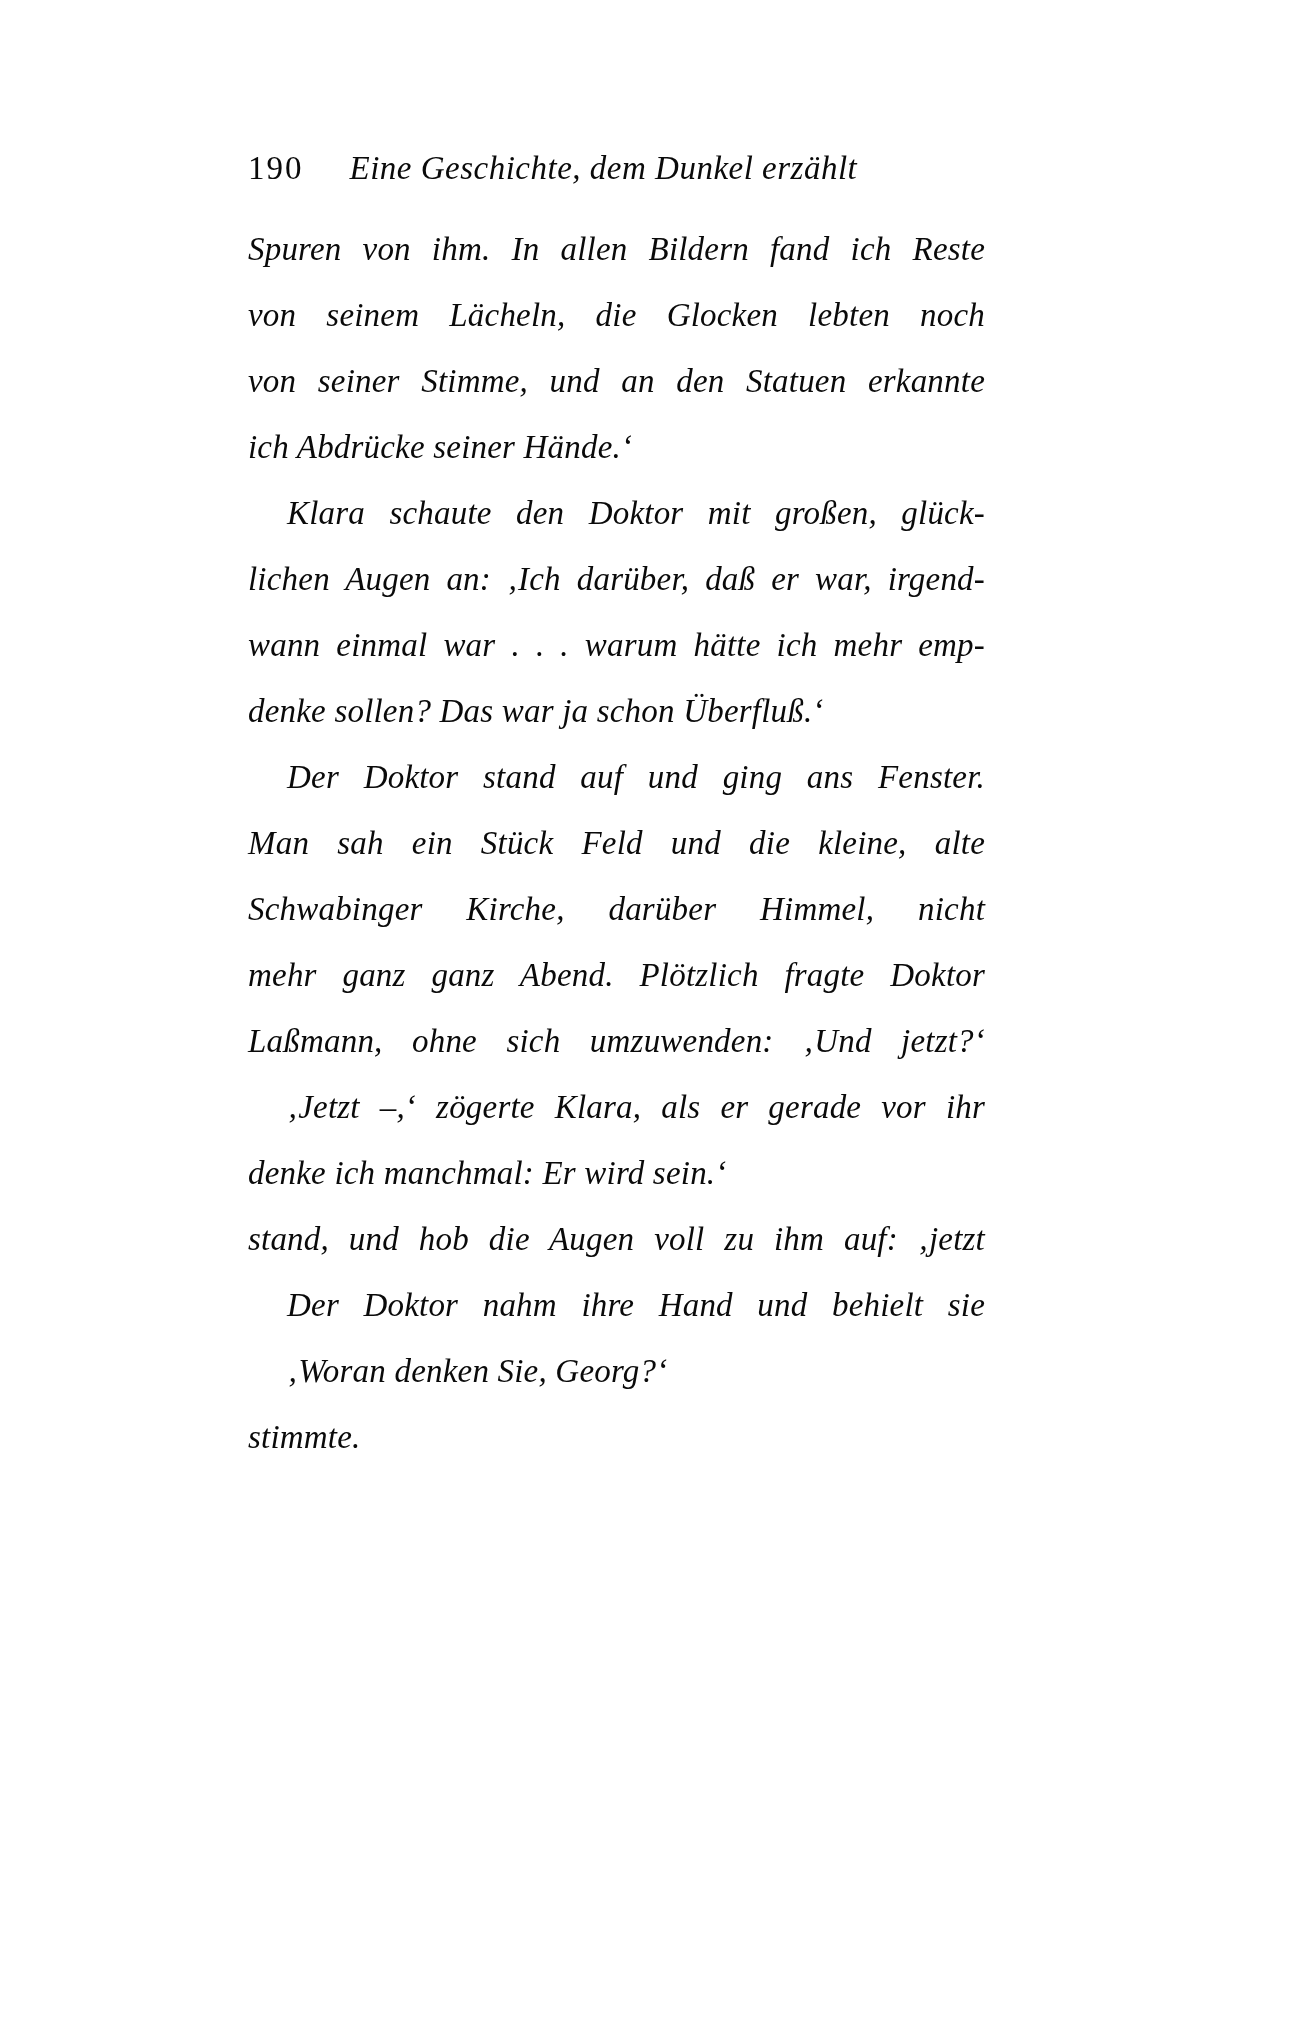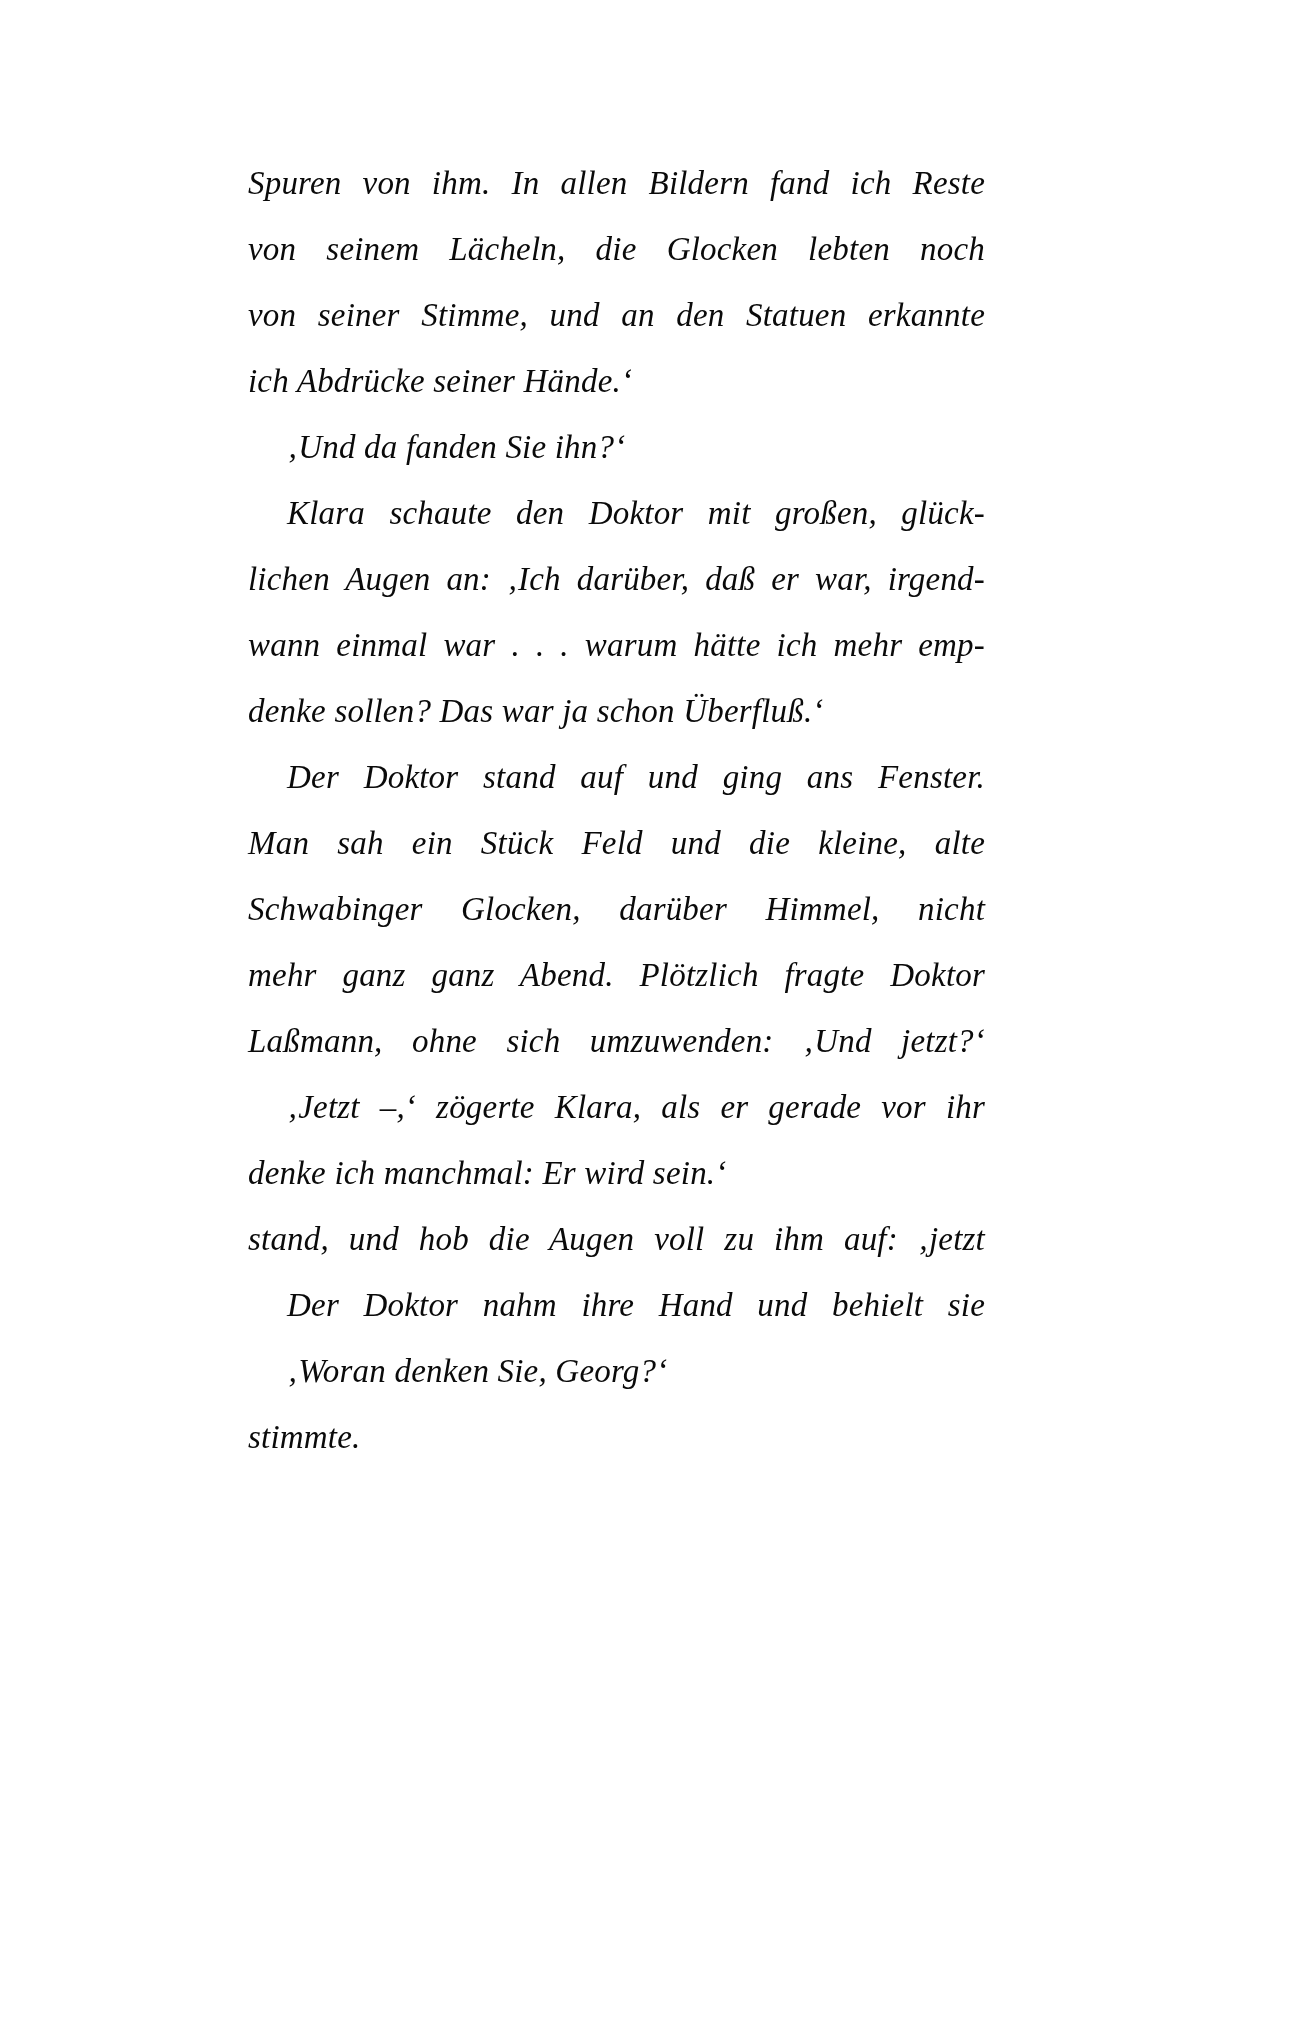--- a/index.html
+++ b/index.html
@@ -62,6 +62,10 @@
 <body>
 
 <div class="page">
+  <div class="page-header">
+    <span class="page-number">190</span>
+    <span class="running-title">Eine Geschichte, dem Dunkel erzählt</span>
+  </div>
   <div class="body-lines">
       <div class="line justify">Spuren von ihm. In allen Bildern fand ich Reste</div>
       <div class="line justify">von seinem Lächeln, die Glocken lebten noch</div>

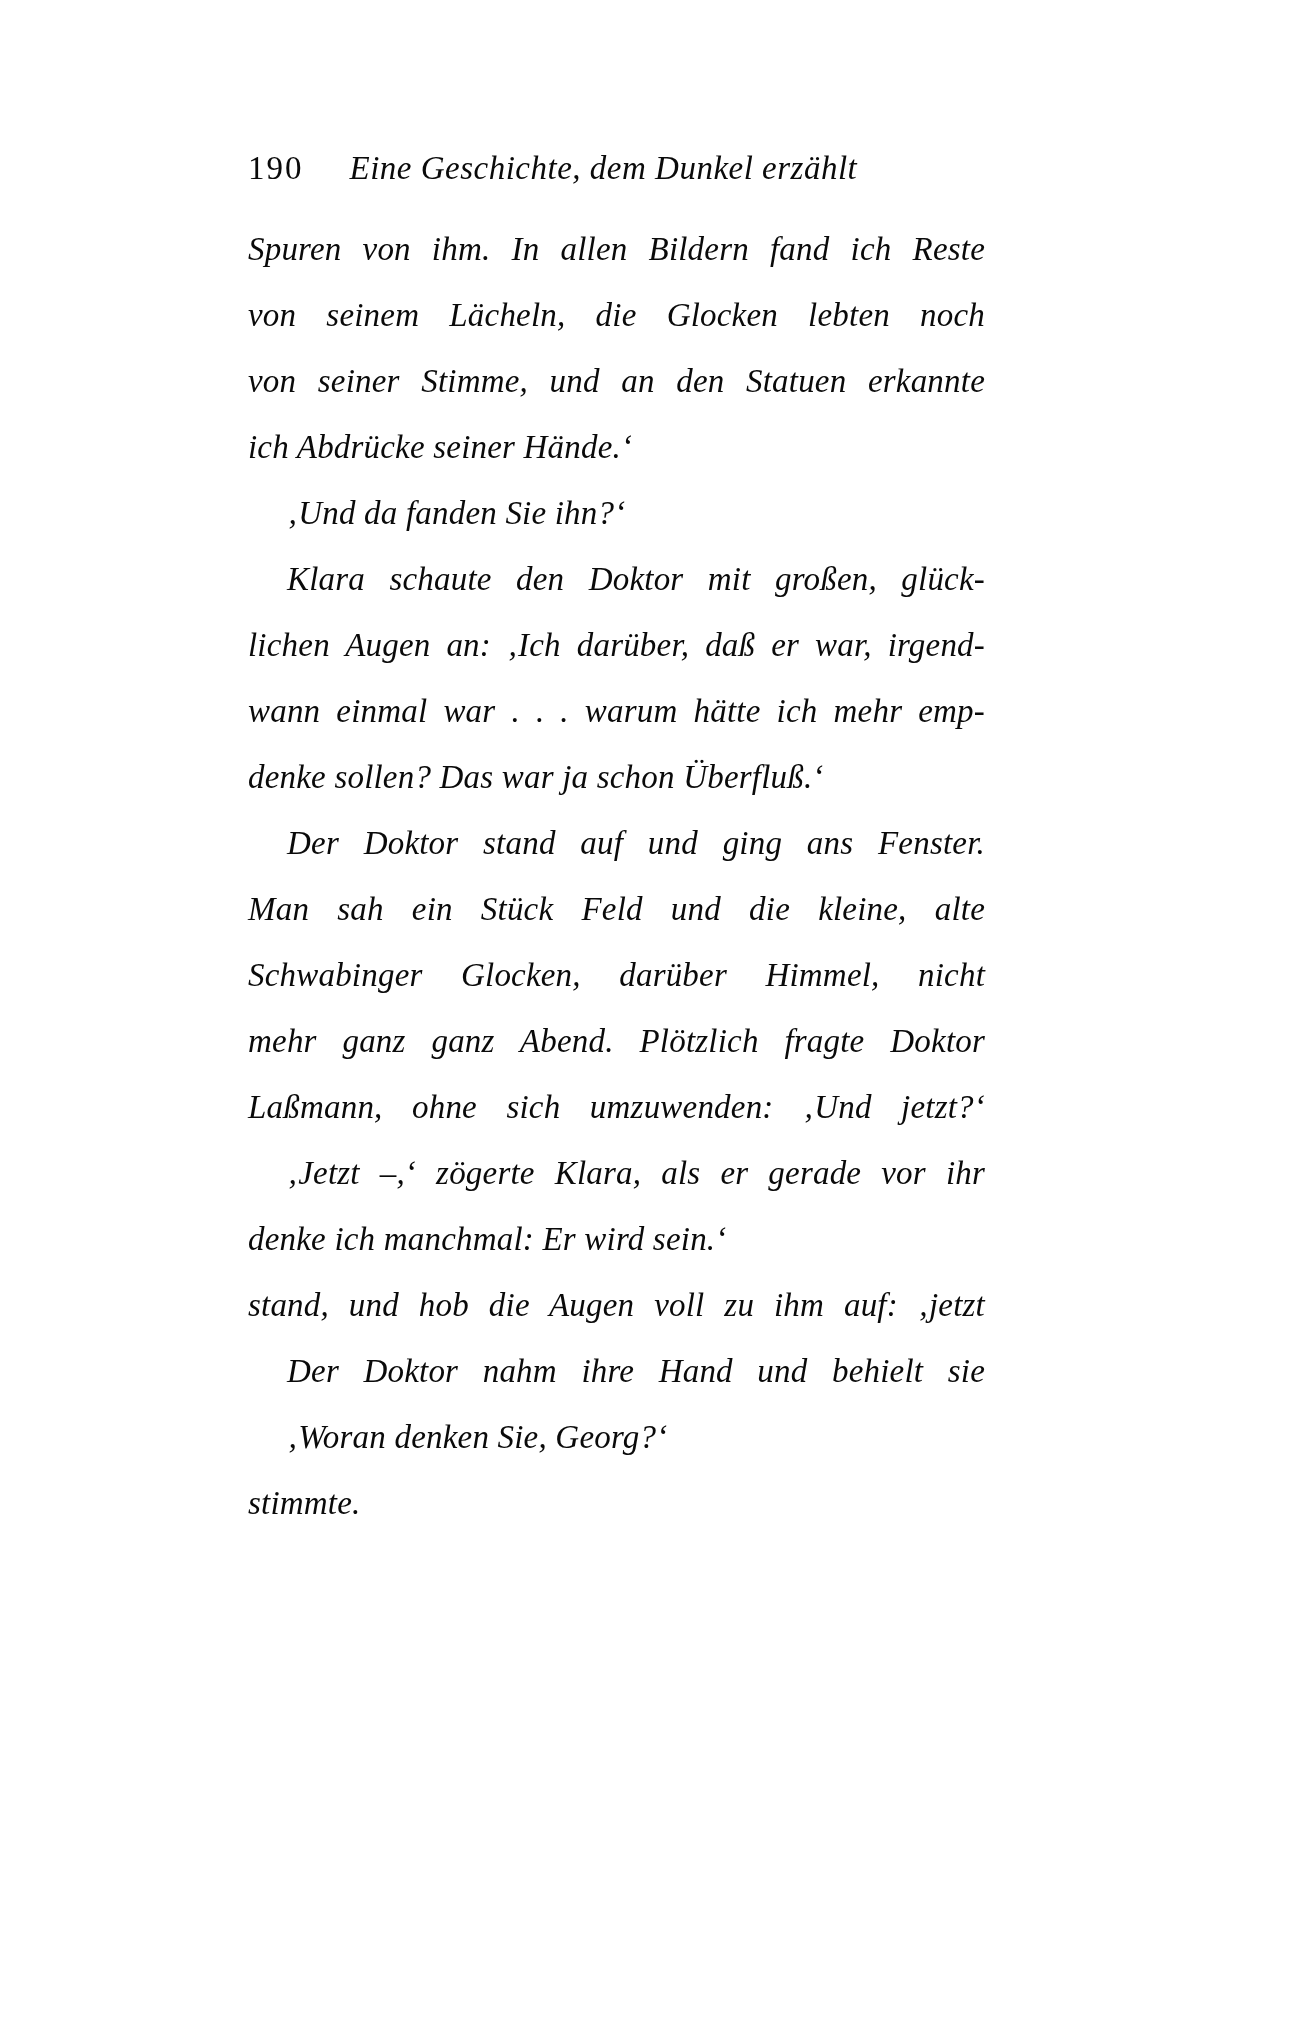--- a/index.html
+++ b/index.html
@@ -71,7 +71,6 @@
       <div class="line justify">von seinem Lächeln, die Glocken lebten noch</div>
       <div class="line justify">von seiner Stimme, und an den Statuen erkannte</div>
       <div class="line">ich Abdrücke seiner Hände.‘</div>
-      <div class="line indent">‚Und da fanden Sie ihn?‘</div>
       <div class="line indent justify">Klara schaute den Doktor mit großen, glück-</div>
       <div class="line justify">lichen Augen an: ‚Ich darüber, daß er war, irgend-</div>
       <div class="line justify">wann einmal war . . . warum hätte ich mehr emp-</div>

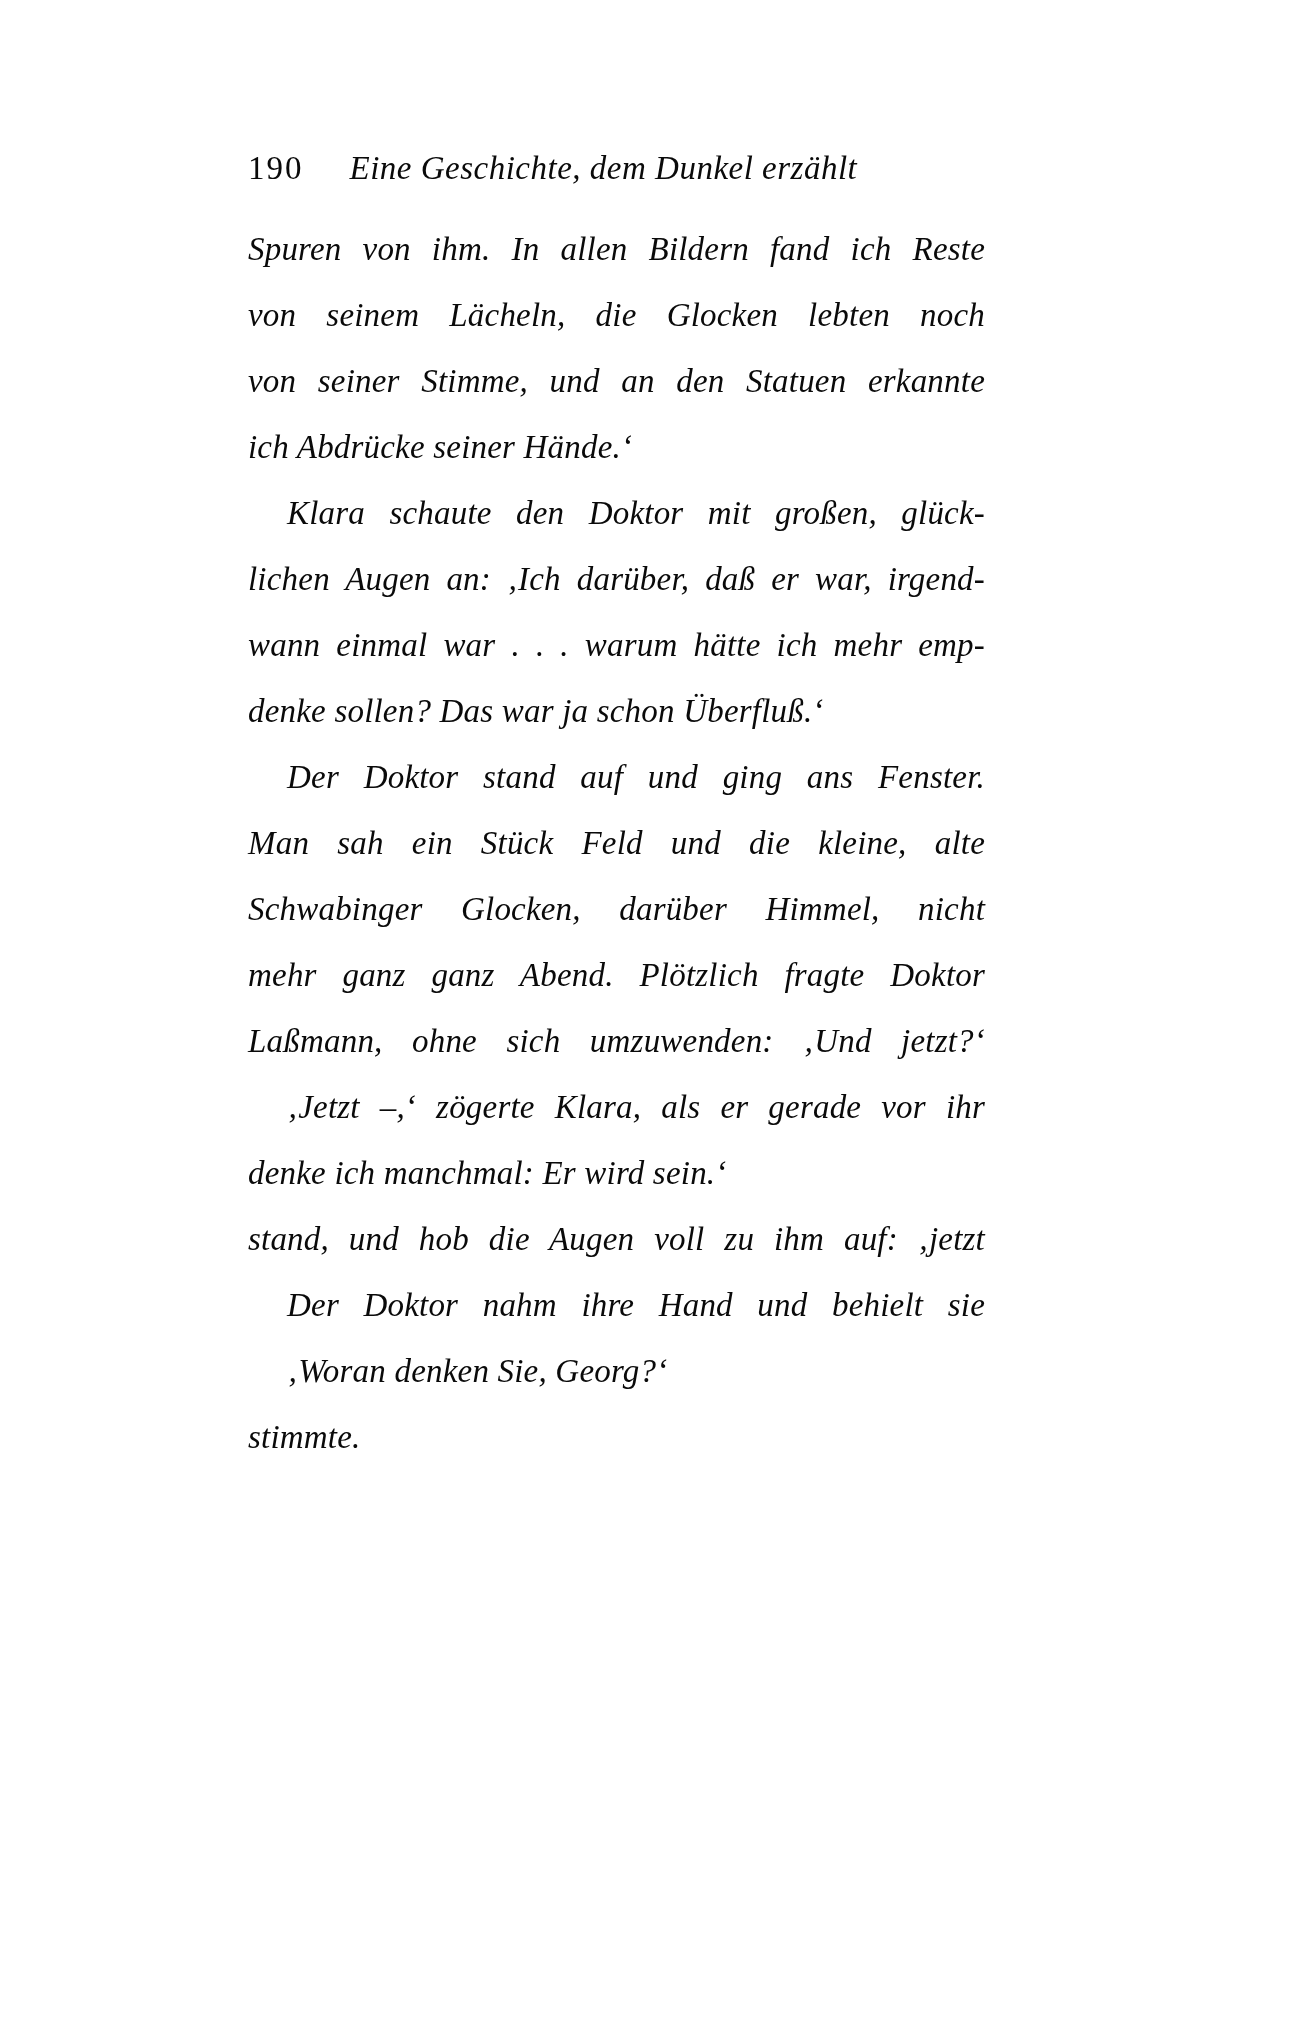--- a/index.html
+++ b/index.html
@@ -77,7 +77,7 @@
       <div class="line">denke sollen? Das war ja schon Überfluß.‘</div>
       <div class="line indent justify">Der Doktor stand auf und ging ans Fenster.</div>
       <div class="line justify">Man sah ein Stück Feld und die kleine, alte</div>
-      <div class="line justify">Schwabinger Glocken, darüber Himmel, nicht</div>
+      <div class="line justify">Schwabinger Kirche, darüber Himmel, nicht</div>
       <div class="line justify">mehr ganz ganz Abend. Plötzlich fragte Doktor</div>
       <div class="line justify">Laßmann, ohne sich umzuwenden: ‚Und jetzt?‘</div>
       <div class="line indent justify">‚Jetzt –,‘ zögerte Klara, als er gerade vor ihr</div>

